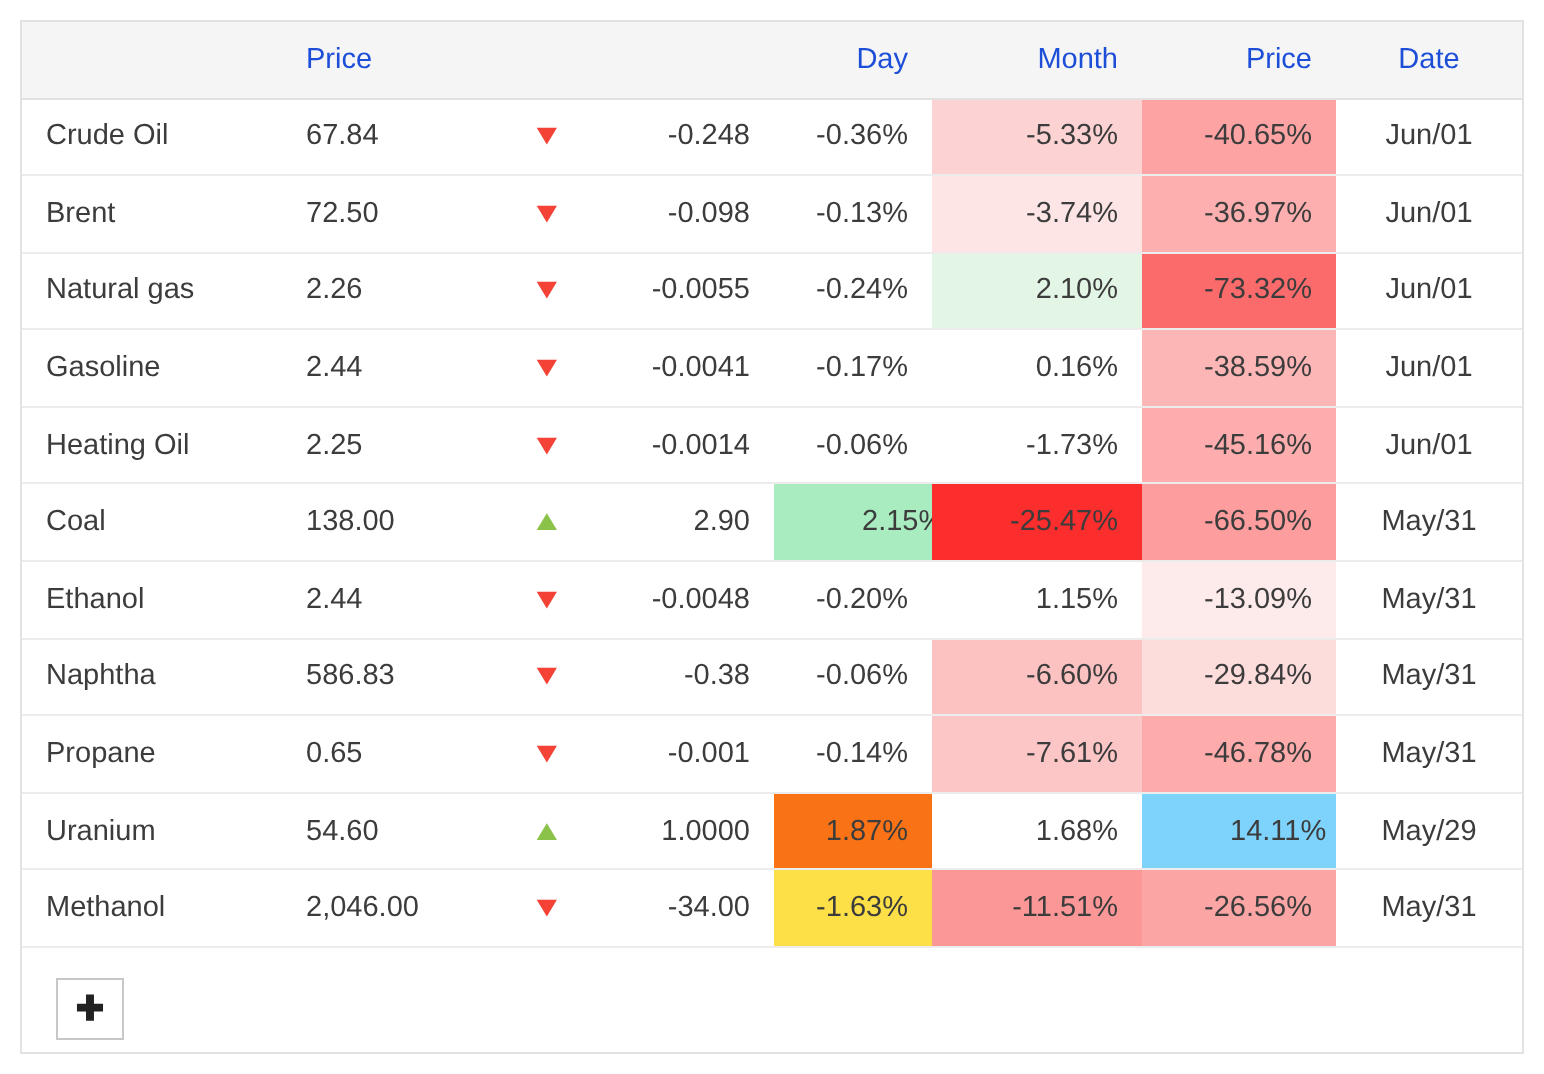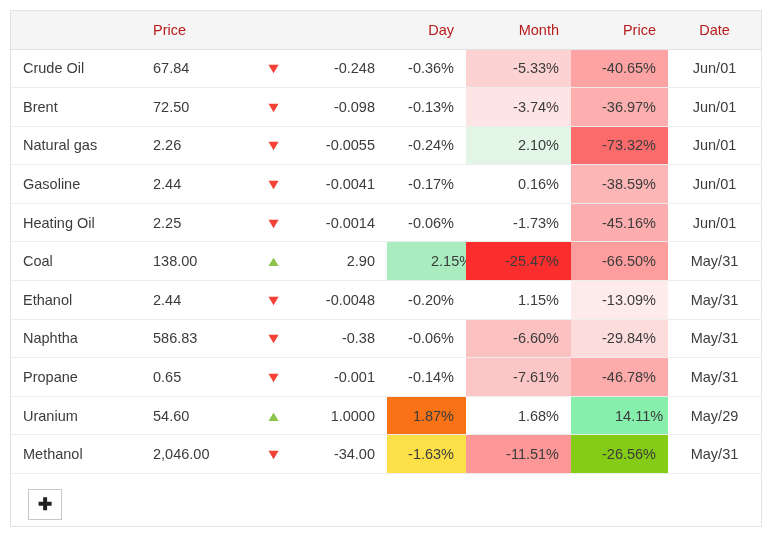--- a/index.html
+++ b/index.html
@@ -32,7 +32,7 @@
     height: 38px;
     font-weight: normal;
     font-size: 14.5px;
-    color: #b91c1c;
+    color: #1d4ed8;
     padding: 0 12px;
     vertical-align: middle;
   }

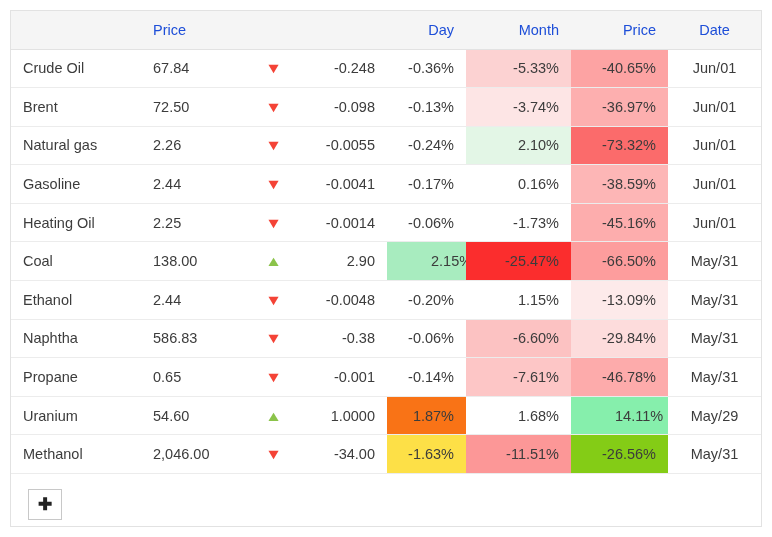--- a/index.html
+++ b/index.html
@@ -233,7 +233,7 @@
           <td class="td-change">1.0000</td>
           <td class="td-day" style="background: #f97316; padding-left: 16px;">1.87%</td>
           <td class="td-month">1.68%</td>
-          <td class="td-year" style="background: #86efac; padding-left: 44px;">14.11%</td>
+          <td class="td-year" style="background: #7dd3fc; padding-left: 44px;">14.11%</td>
           <td class="td-date">May/29</td>
         </tr>
         <tr>

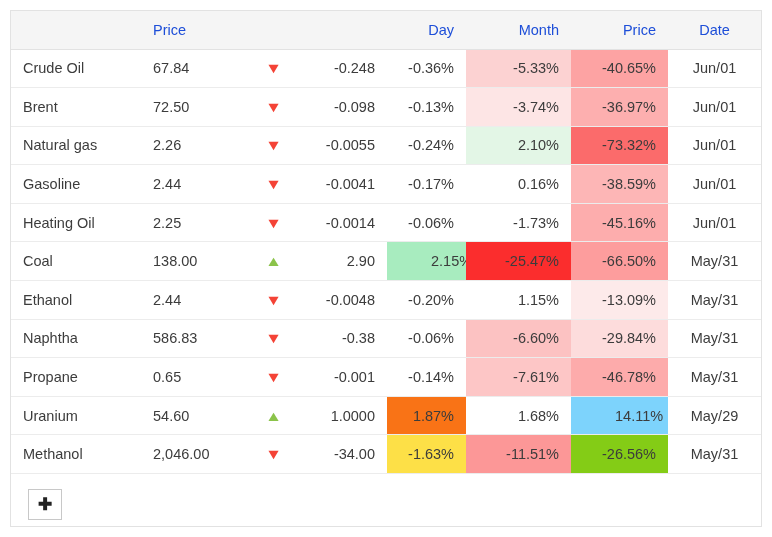--- a/index.html
+++ b/index.html
@@ -243,7 +243,7 @@
           <td class="td-change">-34.00</td>
           <td class="td-day" style="background: #fde047;">-1.63%</td>
           <td class="td-month" style="background: rgb(252, 151, 151);">-11.51%</td>
-          <td class="td-year" style="background: #84cc16; margin-left: 12px;">-26.56%</td>
+          <td class="td-year" style="background: #fca5a5; margin-left: 12px;">-26.56%</td>
           <td class="td-date">May/31</td>
         </tr>
       </tbody>

